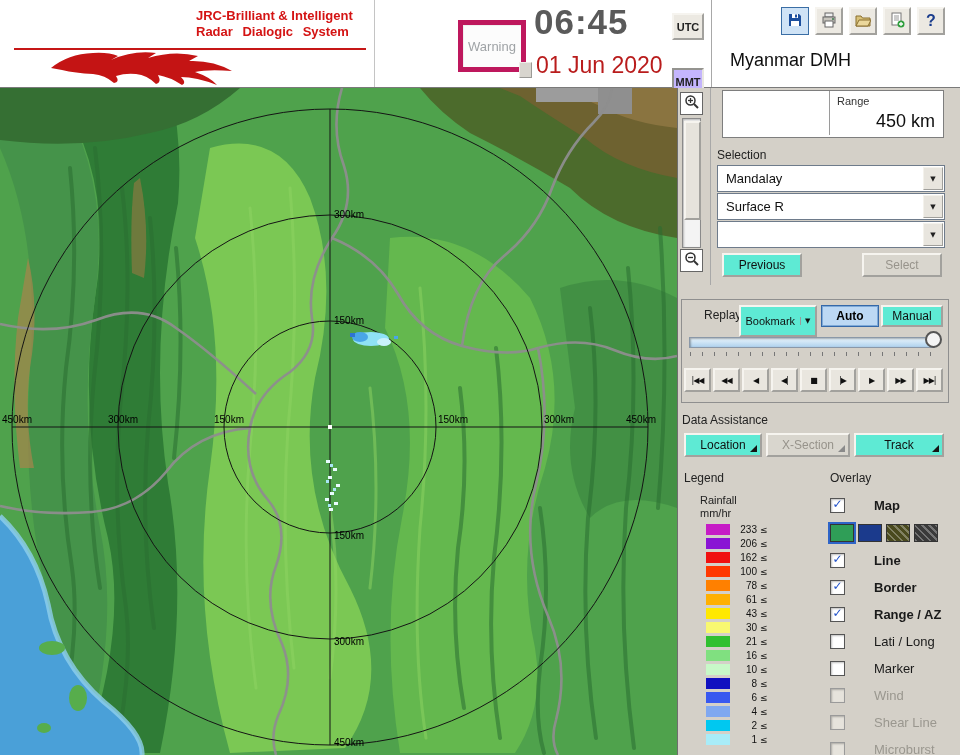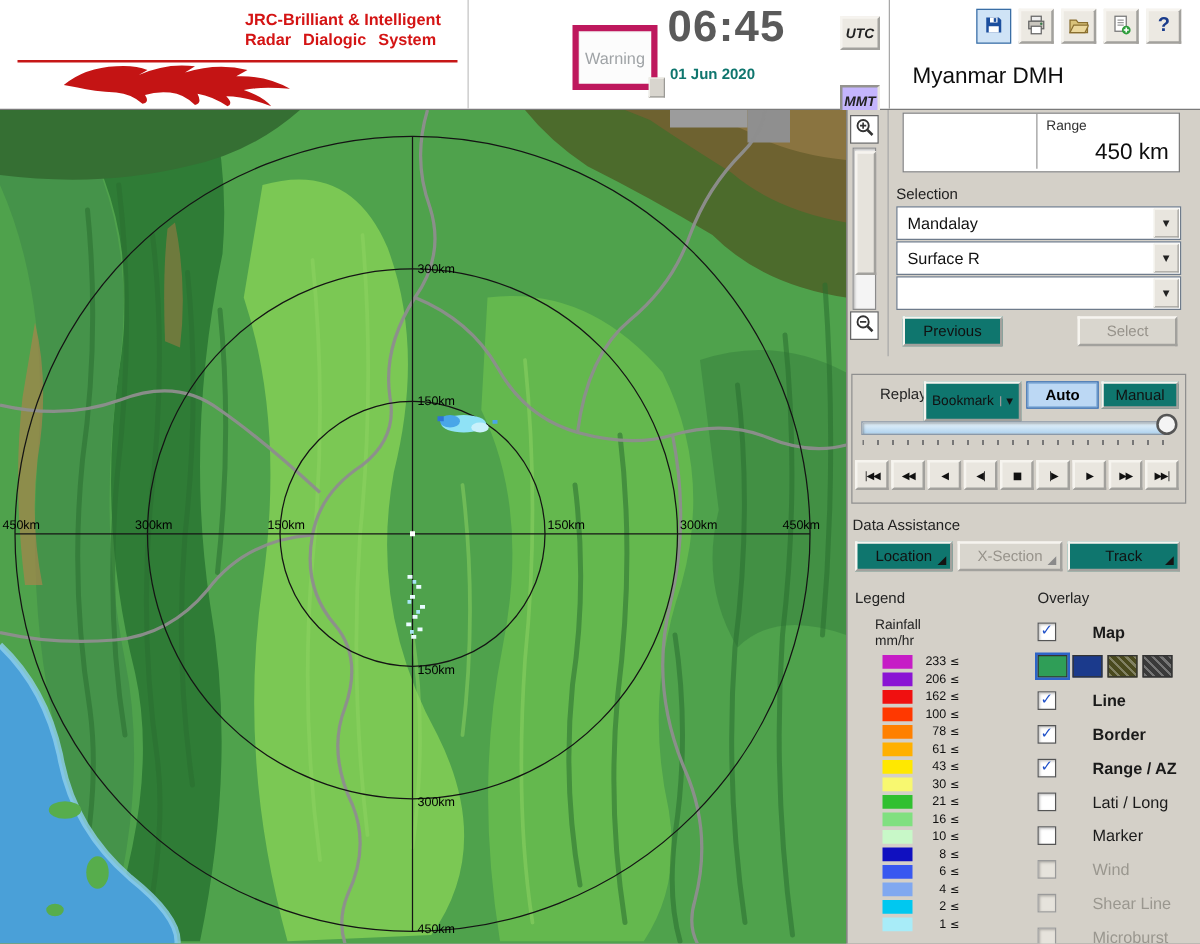--- a/index.html
+++ b/index.html
@@ -21,7 +21,7 @@
   .clock-time{position:absolute;left:534px;top:2px;font-size:35px;font-weight:bold;color:#5A5A5A;letter-spacing:1px;}
   .clock-date{position:absolute;left:536px;top:52px;font-size:12px;color:#0f766e;font-weight:bold;}
   .tz-btn{position:absolute;left:672px;width:32px;height:27px;background:#ECE9E2;border:2px outset #F6F4EF;
-          font-size:11px;font-weight:bold;color:#222;display:flex;align-items:center;justify-content:center;padding:0;font-style:italic;}
+          font-size:11px;font-weight:bold;color:#222;display:flex;align-items:center;justify-content:center;padding:0;}
   .tz-btn.on{background:#c4b5fd;border:2px inset #E8E6E0;margin-top:27px;}
   .tool{position:absolute;top:7px;width:28px;height:28px;background:#ECE9E2;border:2px outset #F6F4EF;
         display:flex;align-items:center;justify-content:center;padding:0;}

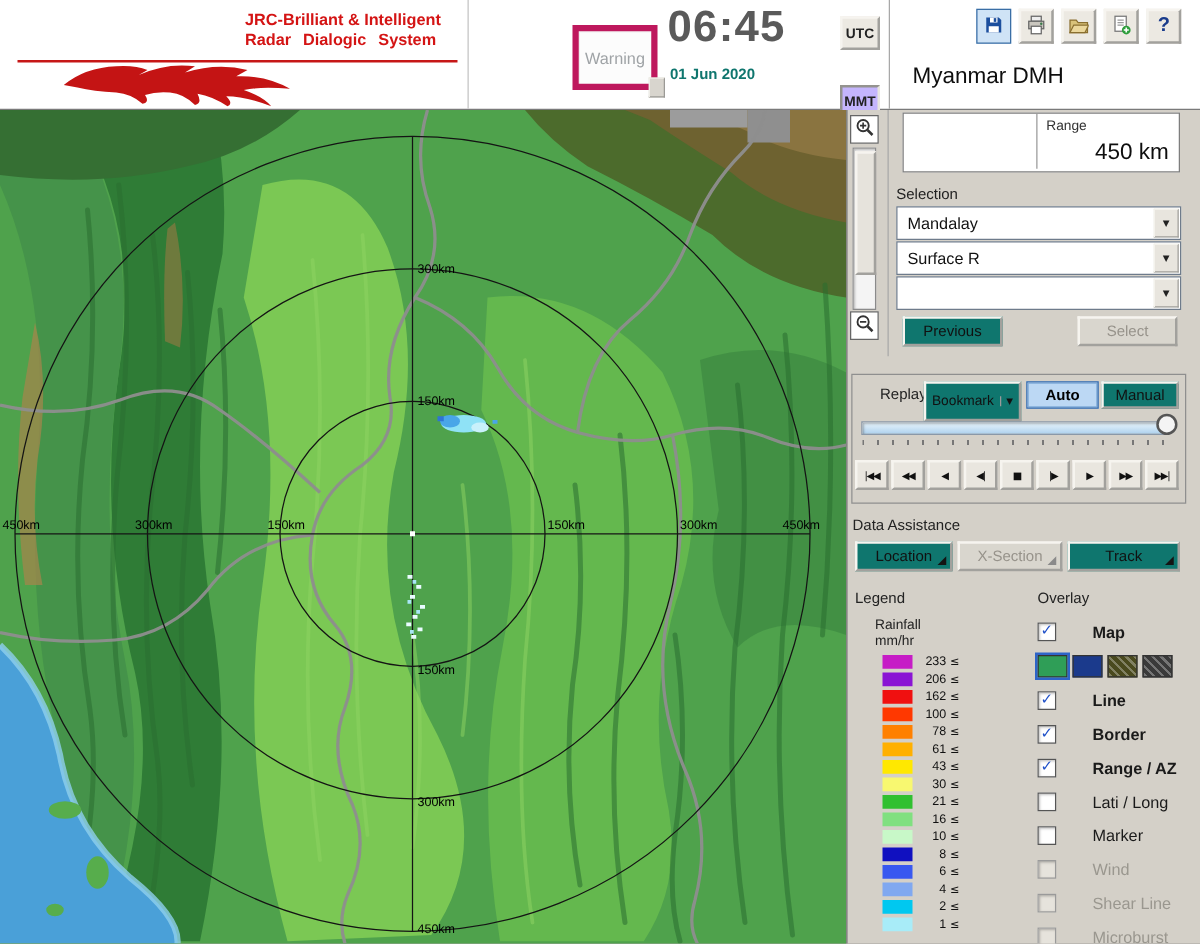--- a/index.html
+++ b/index.html
@@ -19,7 +19,7 @@
                display:flex;align-items:center;justify-content:center;}
   .date-stepper{position:absolute;left:519px;top:62px;width:11px;height:14px;background:#D8D5CE;border:1px outset #EFEDE8;}
   .clock-time{position:absolute;left:534px;top:2px;font-size:35px;font-weight:bold;color:#5A5A5A;letter-spacing:1px;}
-  .clock-date{position:absolute;left:536px;top:52px;font-size:12px;color:#0f766e;font-weight:bold;}
+  .clock-date{position:absolute;left:536px;top:52px;font-size:23px;color:#b91c1c;}
   .tz-btn{position:absolute;left:672px;width:32px;height:27px;background:#ECE9E2;border:2px outset #F6F4EF;
           font-size:11px;font-weight:bold;color:#222;display:flex;align-items:center;justify-content:center;padding:0;}
   .tz-btn.on{background:#c4b5fd;border:2px inset #E8E6E0;margin-top:27px;}

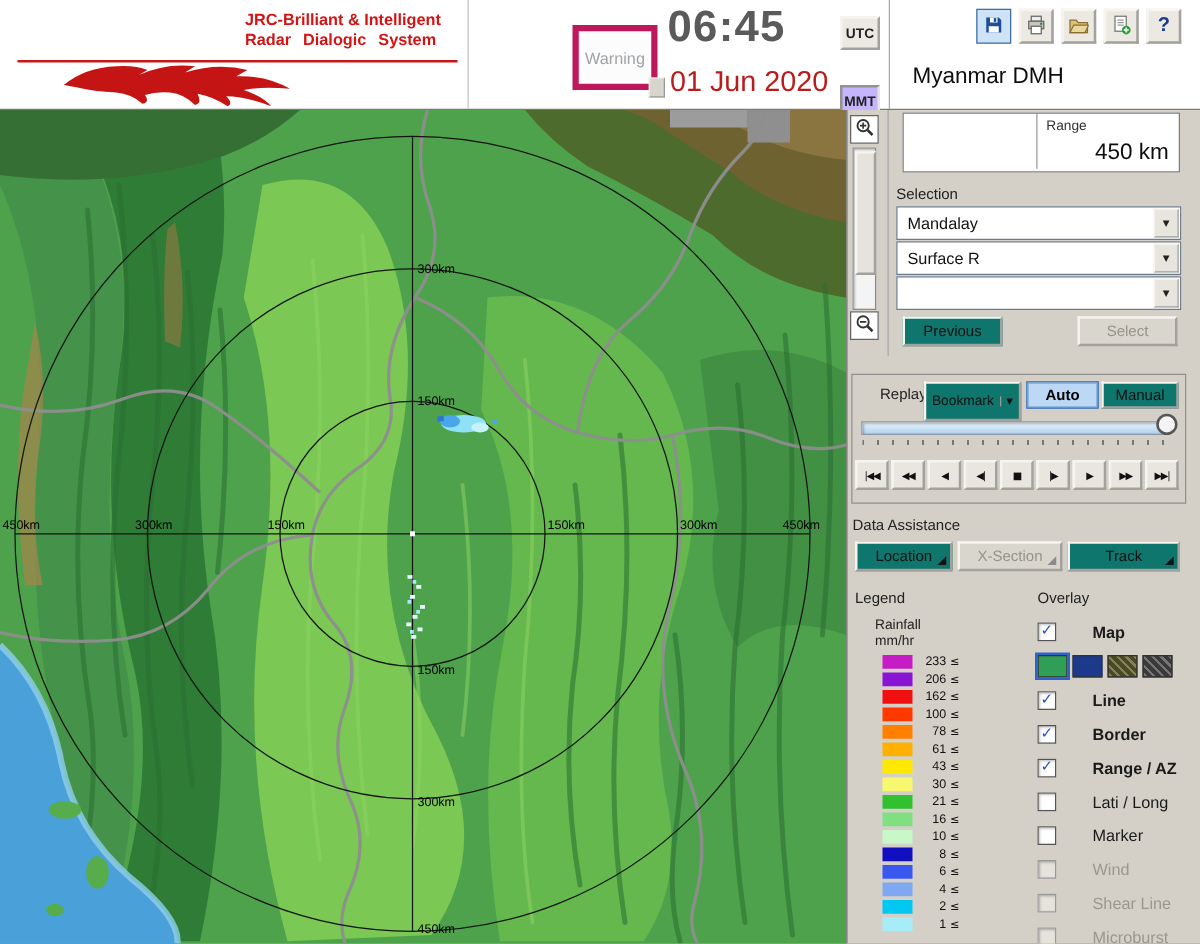--- a/index.html
+++ b/index.html
@@ -51,7 +51,7 @@
   .dd-val{flex:1;padding-left:8px;font-size:13px;color:#111;white-space:nowrap;overflow:hidden;}
   .dd-btn{width:18px;align-self:stretch;margin:1px;background:#E8E5DE;border:1px outset #F4F2EC;
           font-family:"DejaVu Sans",sans-serif;font-size:7px;color:#222;display:flex;align-items:center;justify-content:center;padding:0;}
-  .push{background:#0f766e;border:2px outset #F6F4EF;font-size:12px;color:#111;
+  .push{background:#5eead4;border:2px outset #F6F4EF;font-size:12px;color:#111;
         display:flex;align-items:center;justify-content:center;padding:0;font-family:"Liberation Sans",sans-serif;}
   .push.disabled{color:#97938B;background:#D9D6CE;}
   .groupbox{position:absolute;left:4px;top:211px;width:266px;height:102px;border:1px solid #8F8F8F;}

